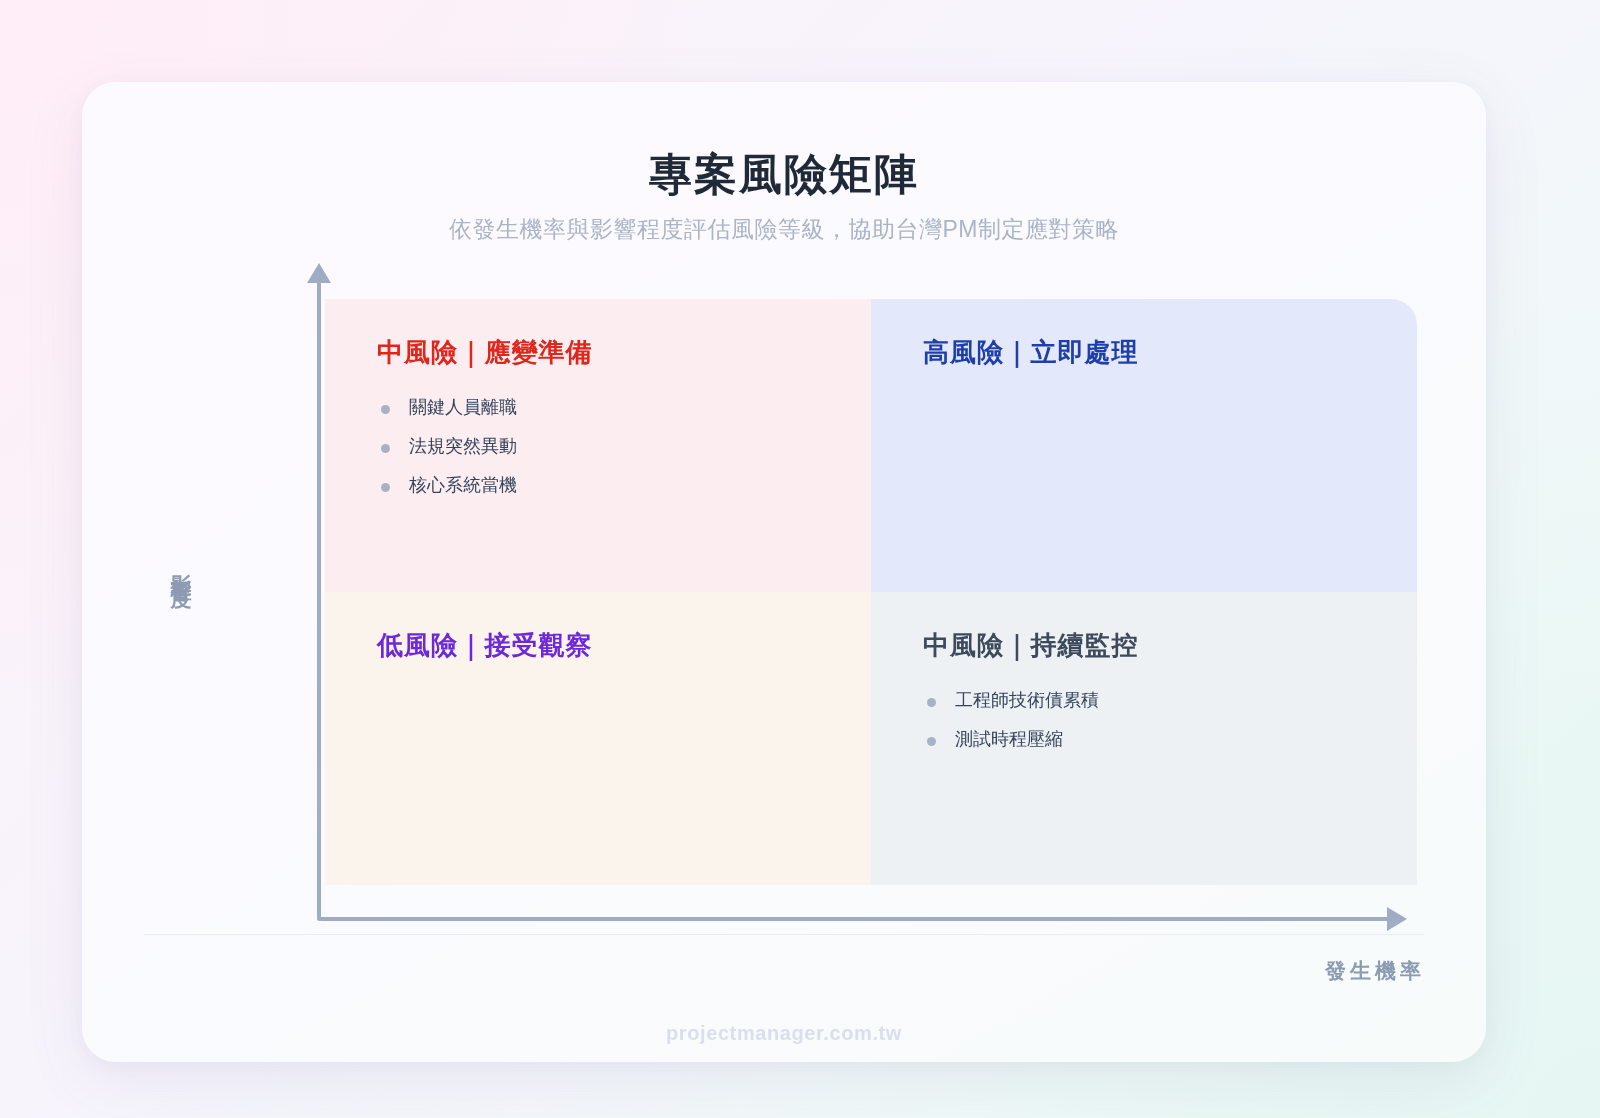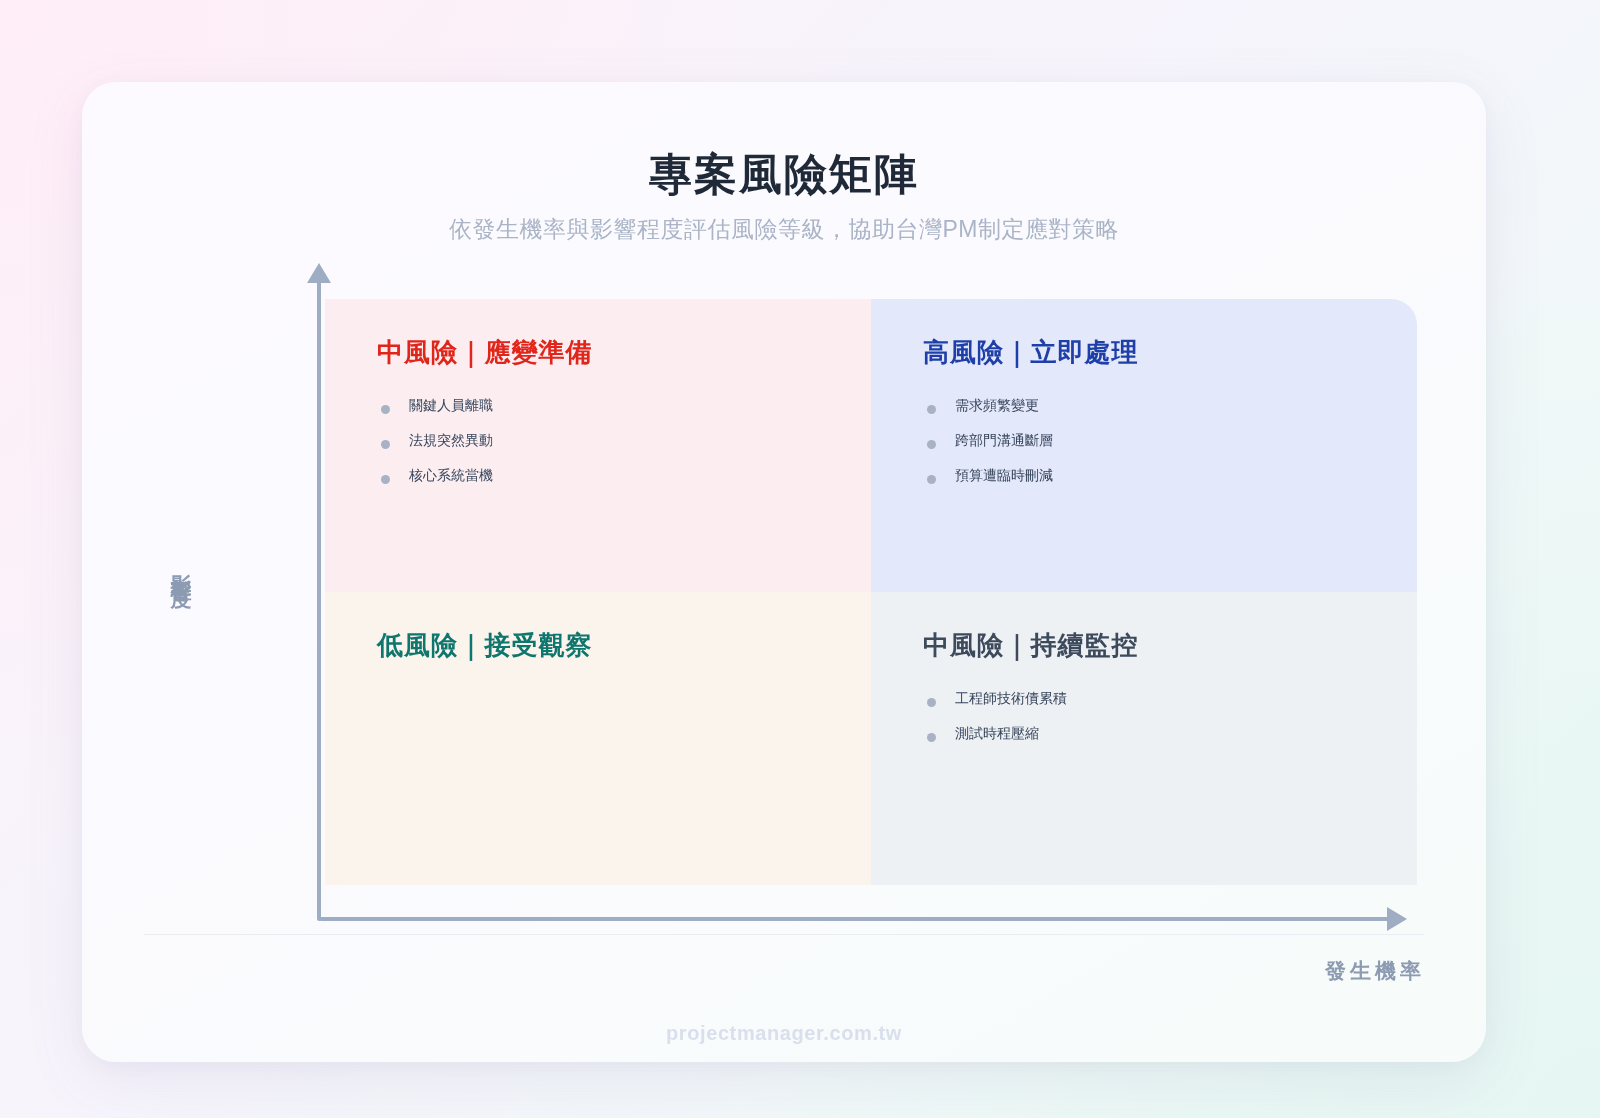--- a/index.html
+++ b/index.html
@@ -164,7 +164,7 @@
   ul.items { list-style: none; }
   ul.items li {
     position: relative;
-    font-size: 14px;
+    font-size: 18px;
     line-height: 1.0;
     color: #37455c;
     padding-left: 32px;

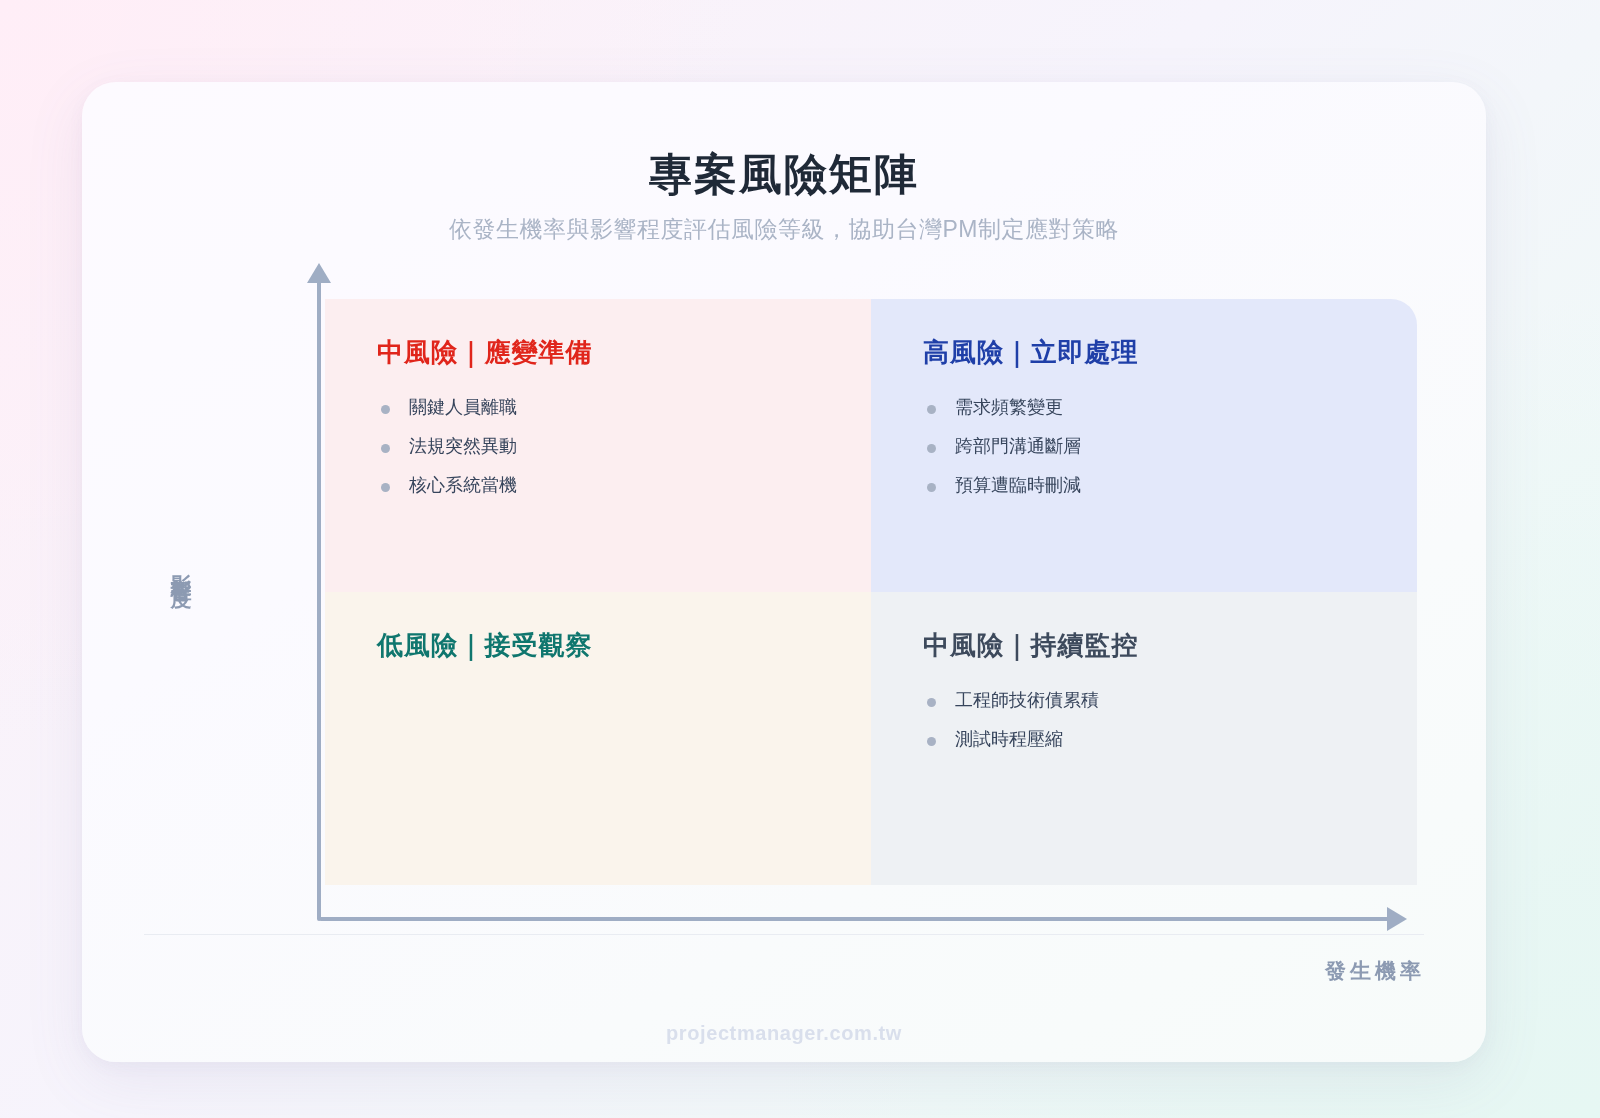--- a/index.html
+++ b/index.html
@@ -233,11 +233,6 @@
 
       <div class="quad q-tr">
         <div class="quad-title">高風險｜立即處理</div>
-        <ul class="items">
-          <li>需求頻繁變更</li>
-          <li>跨部門溝通斷層</li>
-          <li>預算遭臨時刪減</li>
-        </ul>
       </div>
 
       <div class="quad q-bl">

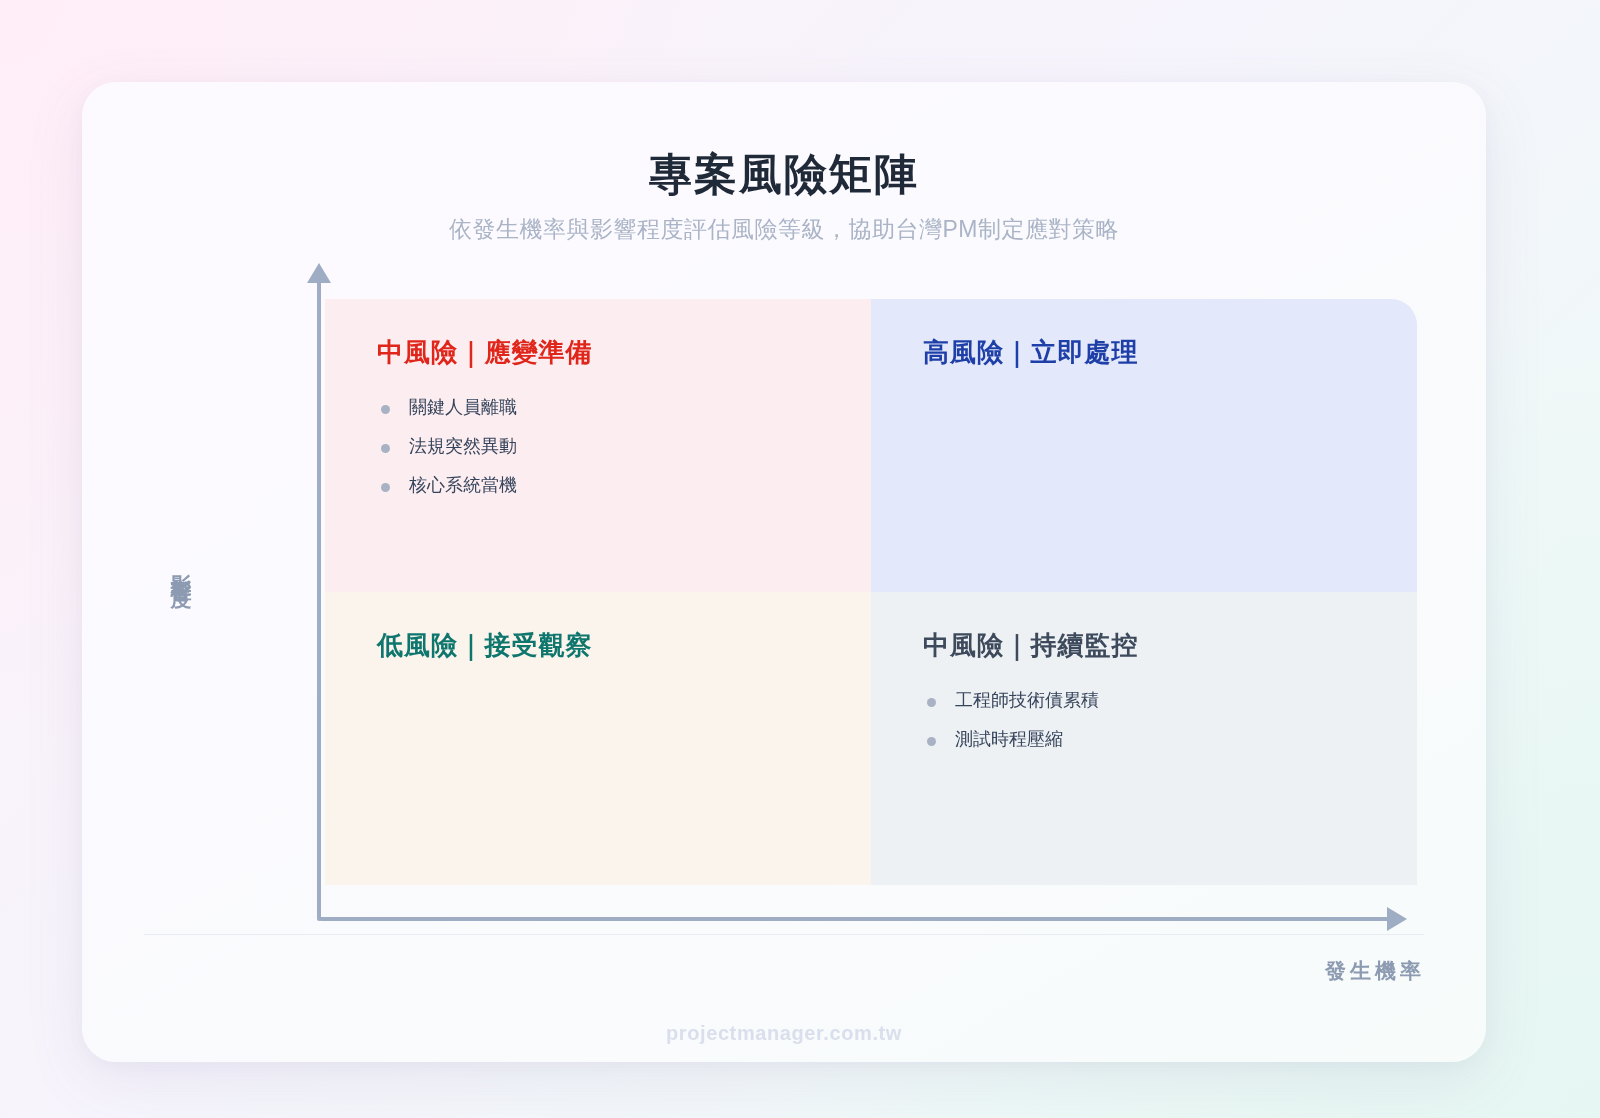--- a/index.html
+++ b/index.html
@@ -158,7 +158,7 @@
   }
   .q-tl .quad-title { color: #e0251b; }
   .q-tr .quad-title { color: #1f3fa8; }
-  .q-bl .quad-title { color: #0f766e; font-family: Liberation Serif, serif; }
+  .q-bl .quad-title { color: #6d28d9; font-family: Liberation Serif, serif; }
   .q-br .quad-title { color: #3d4a5c; }
 
   ul.items { list-style: none; }

